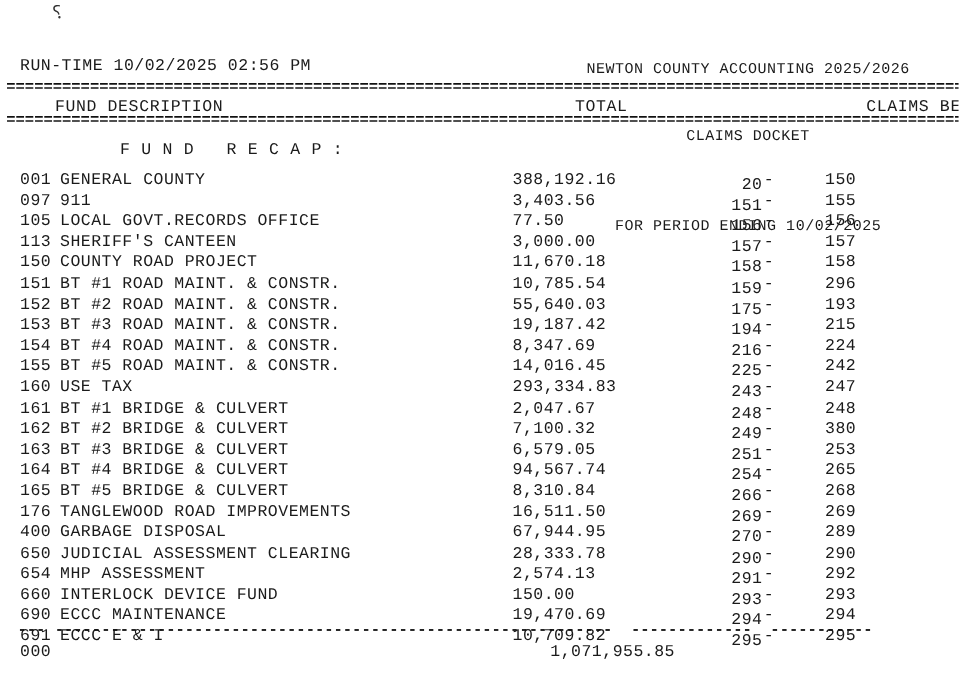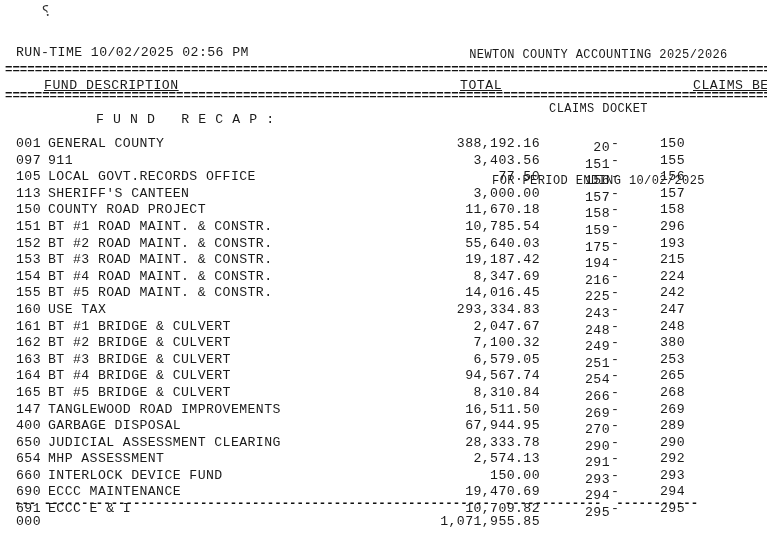--- a/index.html
+++ b/index.html
@@ -94,7 +94,6 @@
     font-size: 13.2px;
     letter-spacing: 0.5px;
     white-space: pre;
-    text-decoration: underline;
   }
   #ch-fund   { left: 44px; }
   #ch-total  { left: 460px; }

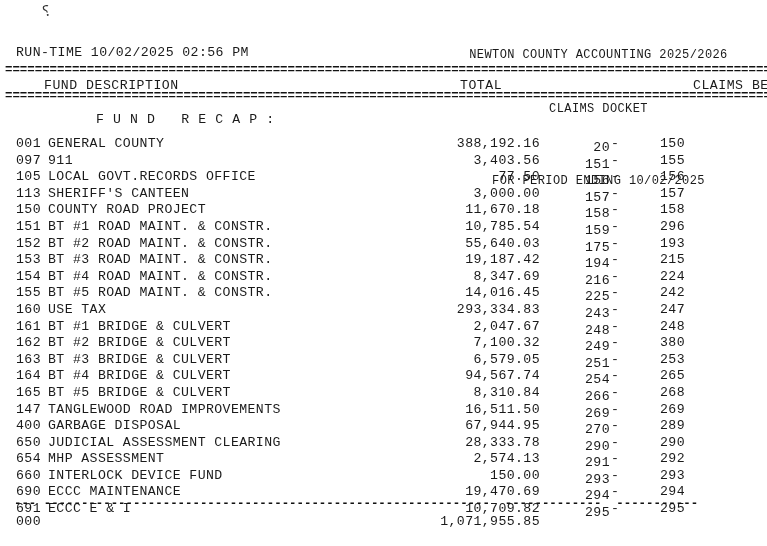--- a/index.html
+++ b/index.html
@@ -138,7 +138,7 @@
     left: 410px;
     width: 130px;
     top: 0;
-    text-align: right;
+    text-align: left;
   }
   .c-from {
     position: absolute;

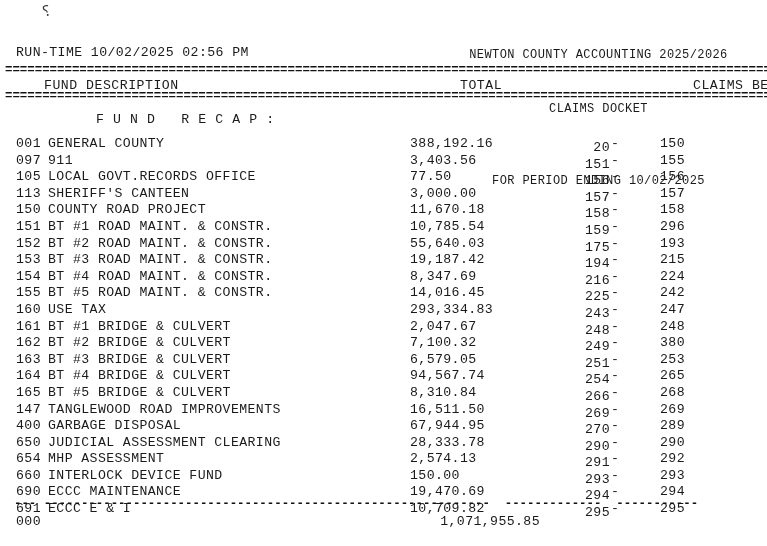--- a/index.html
+++ b/index.html
@@ -226,7 +226,7 @@
       <div class="row"><span class="c-code">163</span><span class="c-desc">BT #3 BRIDGE &amp; CULVERT</span><span class="c-total">6,579.05</span><span class="c-from">251</span><span class="c-dash">-</span><span class="c-to">253</span></div>
       <div class="row"><span class="c-code">164</span><span class="c-desc">BT #4 BRIDGE &amp; CULVERT</span><span class="c-total">94,567.74</span><span class="c-from">254</span><span class="c-dash">-</span><span class="c-to">265</span></div>
       <div class="row"><span class="c-code">165</span><span class="c-desc">BT #5 BRIDGE &amp; CULVERT</span><span class="c-total">8,310.84</span><span class="c-from">266</span><span class="c-dash">-</span><span class="c-to">268</span></div>
-      <div class="row"><span class="c-code">147</span><span class="c-desc">TANGLEWOOD ROAD IMPROVEMENTS</span><span class="c-total">16,511.50</span><span class="c-from">269</span><span class="c-dash">-</span><span class="c-to">269</span></div>
+      <div class="row"><span class="c-code">176</span><span class="c-desc">TANGLEWOOD ROAD IMPROVEMENTS</span><span class="c-total">16,511.50</span><span class="c-from">269</span><span class="c-dash">-</span><span class="c-to">269</span></div>
       <div class="row"><span class="c-code">400</span><span class="c-desc">GARBAGE DISPOSAL</span><span class="c-total">67,944.95</span><span class="c-from">270</span><span class="c-dash">-</span><span class="c-to">289</span></div>
       <div class="row"><span class="c-code">650</span><span class="c-desc">JUDICIAL ASSESSMENT CLEARING</span><span class="c-total">28,333.78</span><span class="c-from">290</span><span class="c-dash">-</span><span class="c-to">290</span></div>
       <div class="row"><span class="c-code">654</span><span class="c-desc">MHP ASSESSMENT</span><span class="c-total">2,574.13</span><span class="c-from">291</span><span class="c-dash">-</span><span class="c-to">292</span></div>

